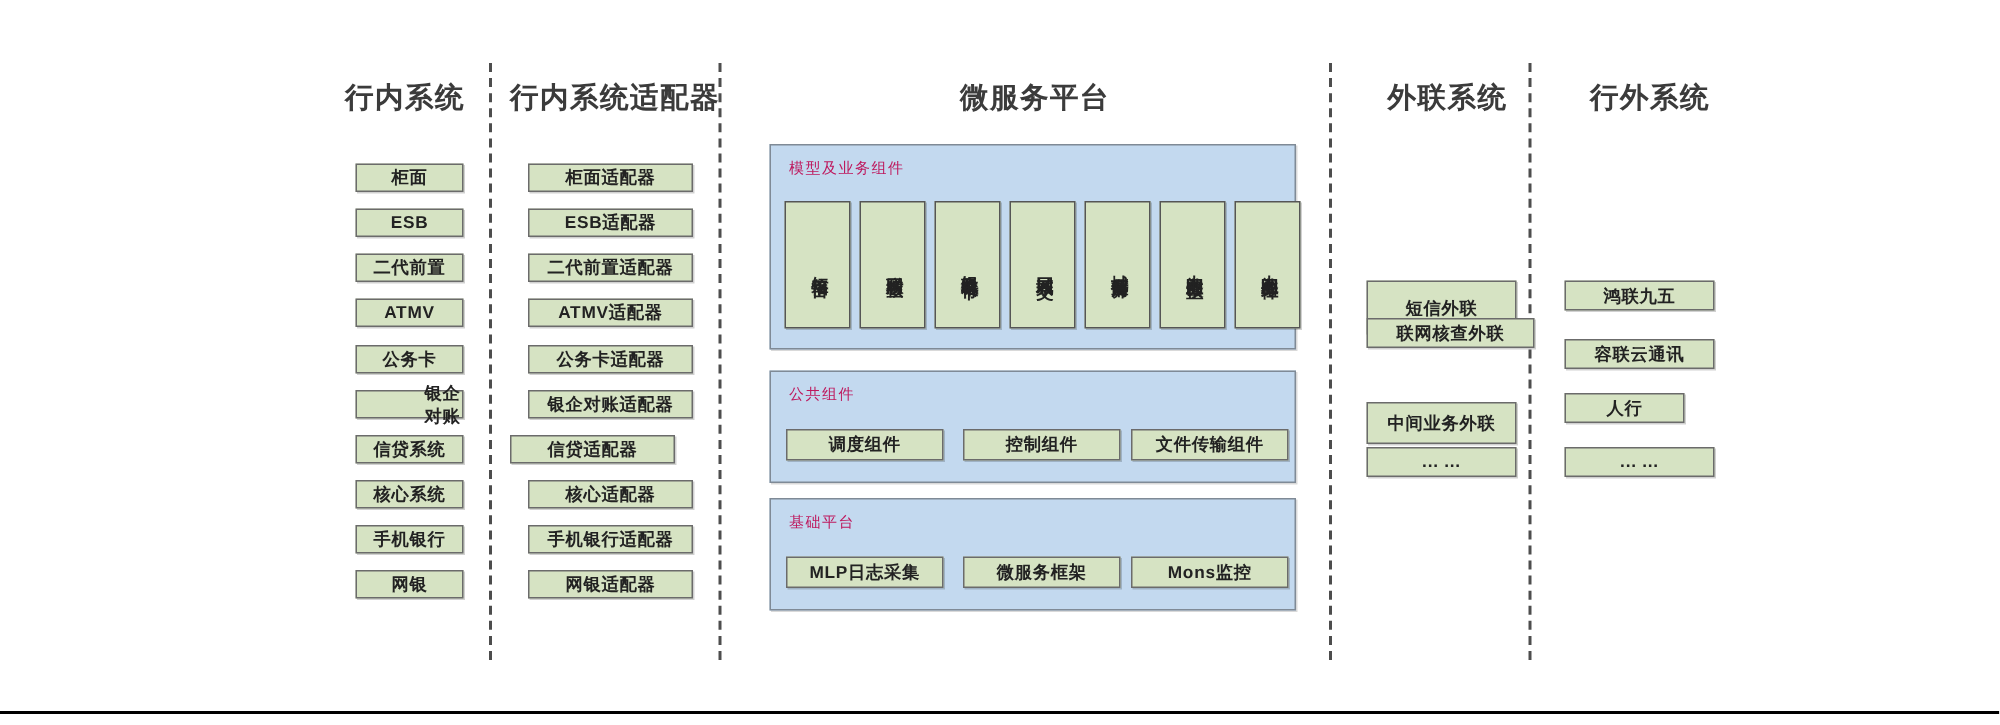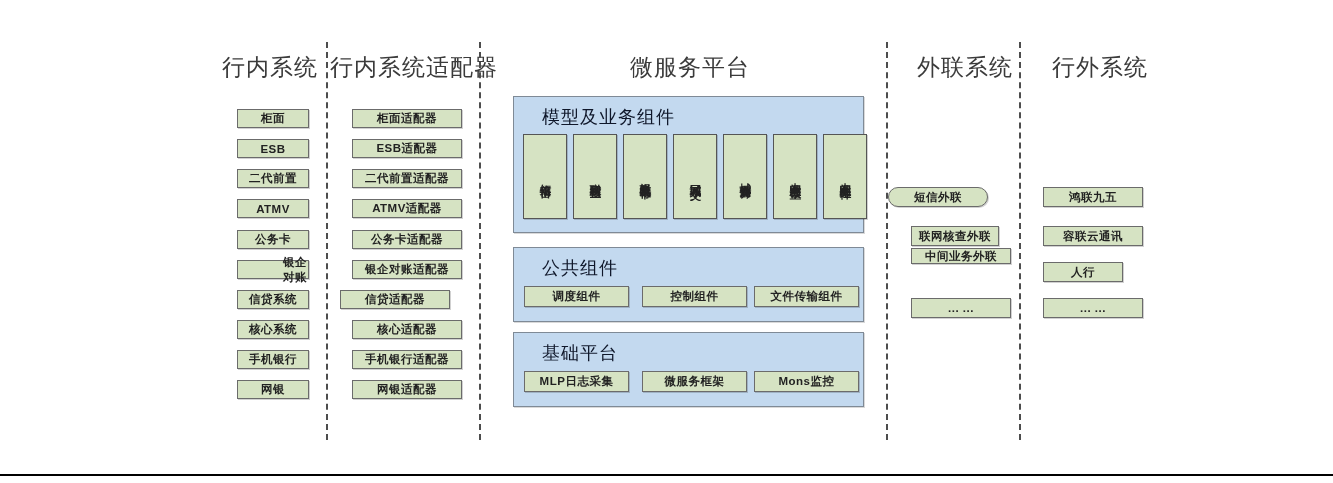--- a/index.html
+++ b/index.html
@@ -22,8 +22,8 @@
   
   .col-title {
     position: absolute;
-    font-size: 23px;
-    font-weight: normal;
+    font-size: 19px;
+    font-weight: bold;
     color: #3b3b3b;
     text-align: center;
     letter-spacing: 1px;

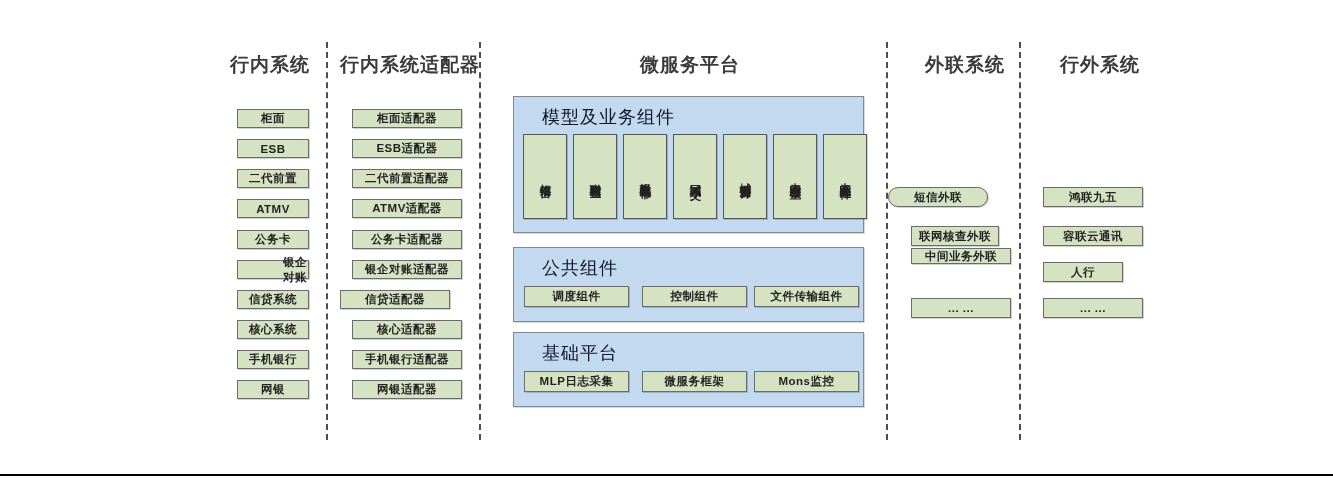--- a/index.html
+++ b/index.html
@@ -64,10 +64,10 @@
   }
   .panel-title {
     position: absolute;
-    left: 28px;
+    left: 12px;
     top: 8px;
-    font-size: 18px;
-    color: #0f172a;
+    font-size: 10px;
+    color: #be185d;
     letter-spacing: 1px;
   }
 

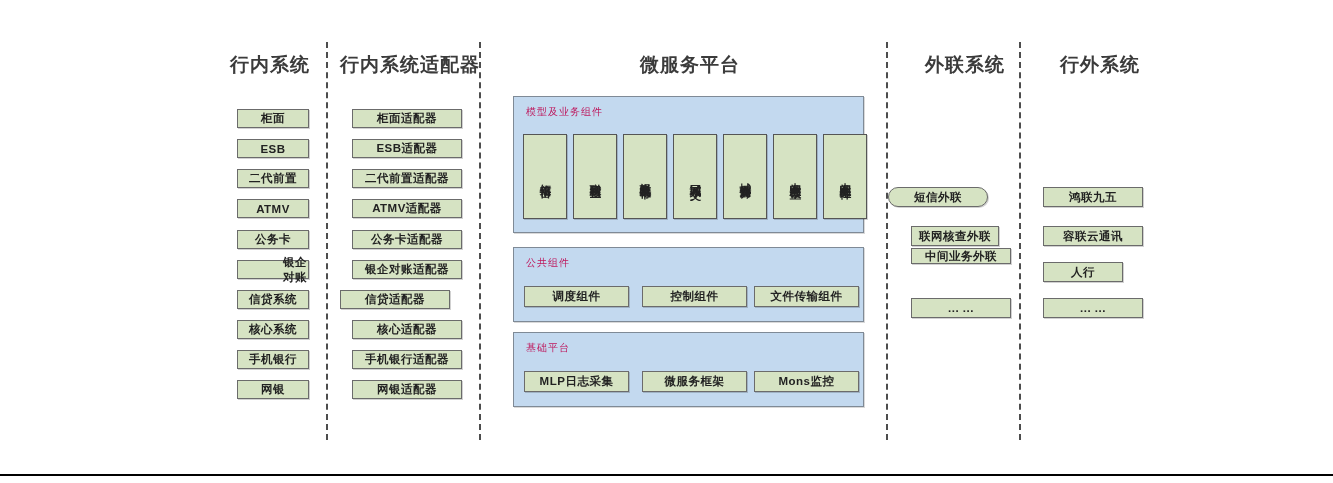--- a/index.html
+++ b/index.html
@@ -180,7 +180,7 @@
   <div class="gbox" style="left:642px; top:371px; width:105px; height:21px;">微服务框架</div>
   <div class="gbox" style="left:754px; top:371px; width:105px; height:21px;">Mons监控</div>
 
-  <div class="gbox" style="left:888px; top:187px; width:100px; height:20px;border-radius:10px;">短信外联</div>
+  <div class="gbox" style="left:911px; top:187px; width:100px; height:36px;">短信外联</div>
   <div class="gbox" style="left:911px; top:226px; width:88px; height:20px;font-family:Liberation Serif, serif;">联网核查外联</div>
   <div class="gbox" style="left:911px; top:248px; width:100px; height:16px;">中间业务外联</div>
   <div class="gbox" style="left:911px; top:298px; width:100px; height:20px;">... ...</div>

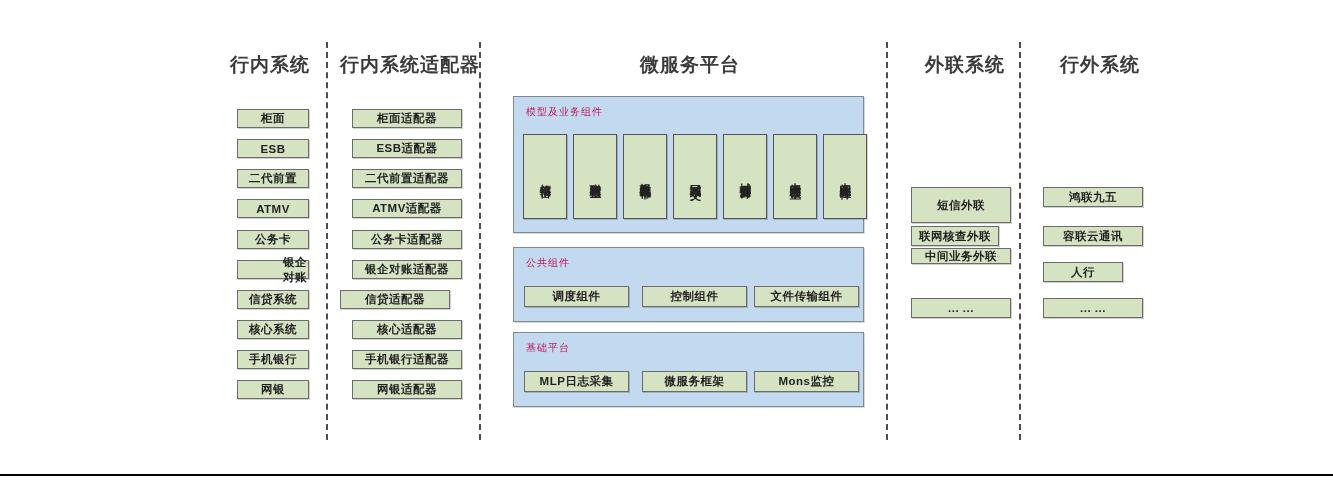--- a/index.html
+++ b/index.html
@@ -181,7 +181,7 @@
   <div class="gbox" style="left:754px; top:371px; width:105px; height:21px;">Mons监控</div>
 
   <div class="gbox" style="left:911px; top:187px; width:100px; height:36px;">短信外联</div>
-  <div class="gbox" style="left:911px; top:226px; width:88px; height:20px;font-family:Liberation Serif, serif;">联网核查外联</div>
+  <div class="gbox" style="left:911px; top:212px; width:112px; height:20px;font-family:Liberation Serif, serif;">联网核查外联</div>
   <div class="gbox" style="left:911px; top:248px; width:100px; height:16px;">中间业务外联</div>
   <div class="gbox" style="left:911px; top:298px; width:100px; height:20px;">... ...</div>
 

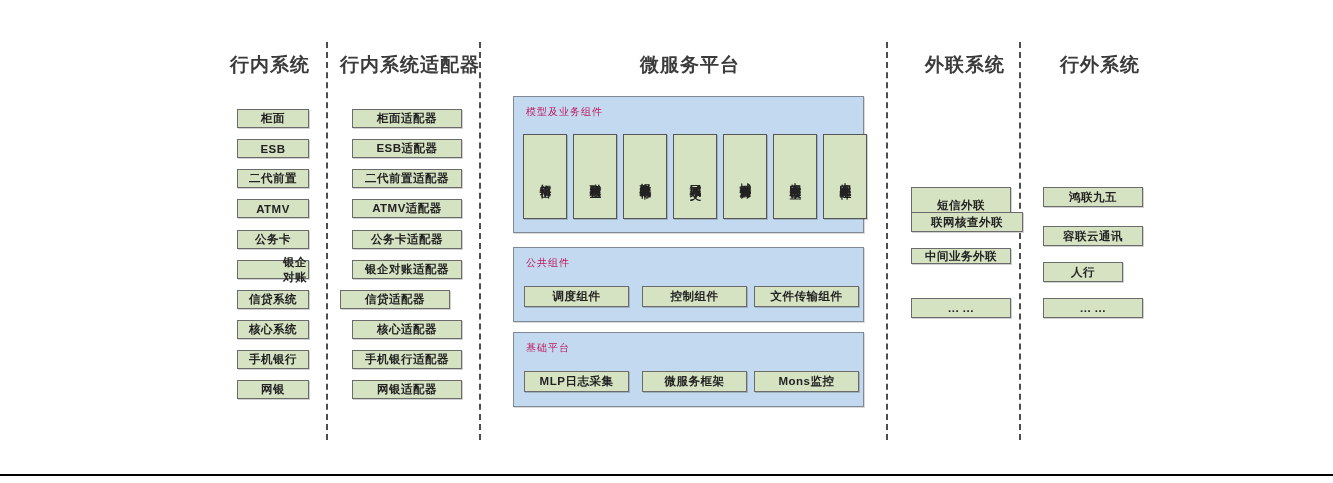--- a/index.html
+++ b/index.html
@@ -182,7 +182,7 @@
 
   <div class="gbox" style="left:911px; top:187px; width:100px; height:36px;">短信外联</div>
   <div class="gbox" style="left:911px; top:212px; width:112px; height:20px;font-family:Liberation Serif, serif;">联网核查外联</div>
-  <div class="gbox" style="left:911px; top:248px; width:100px; height:16px;">中间业务外联</div>
+  <div class="gbox" style="left:911px; top:268px; width:100px; height:28px;">中间业务外联</div>
   <div class="gbox" style="left:911px; top:298px; width:100px; height:20px;">... ...</div>
 
   <div class="gbox" style="left:1043px; top:187px; width:100px; height:20px;">鸿联九五</div>

